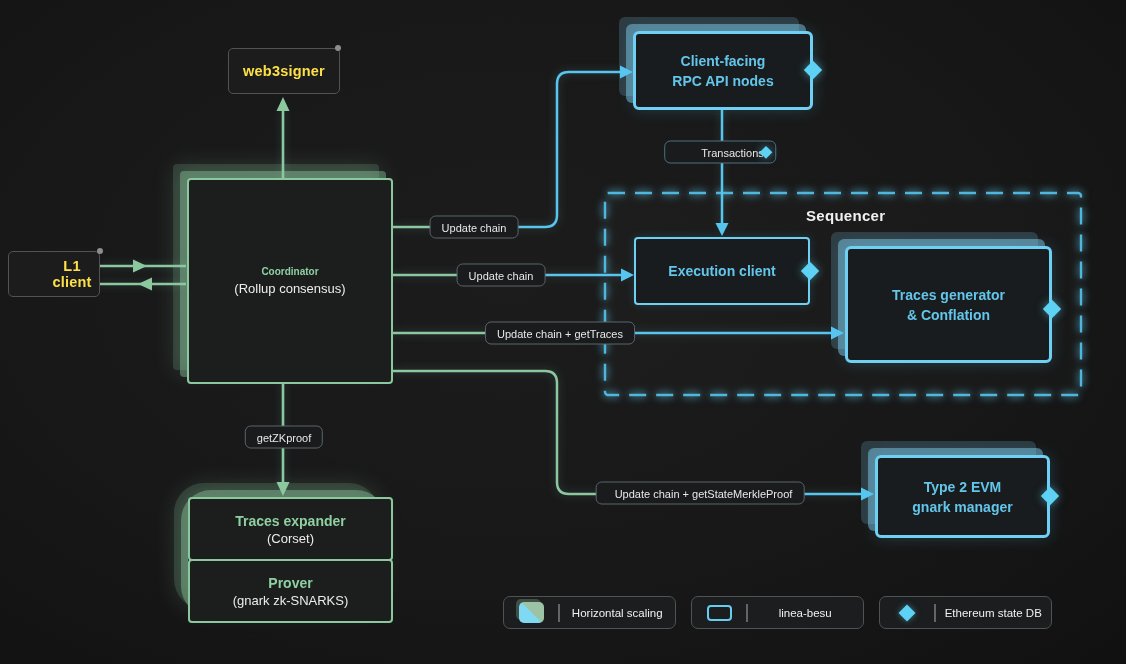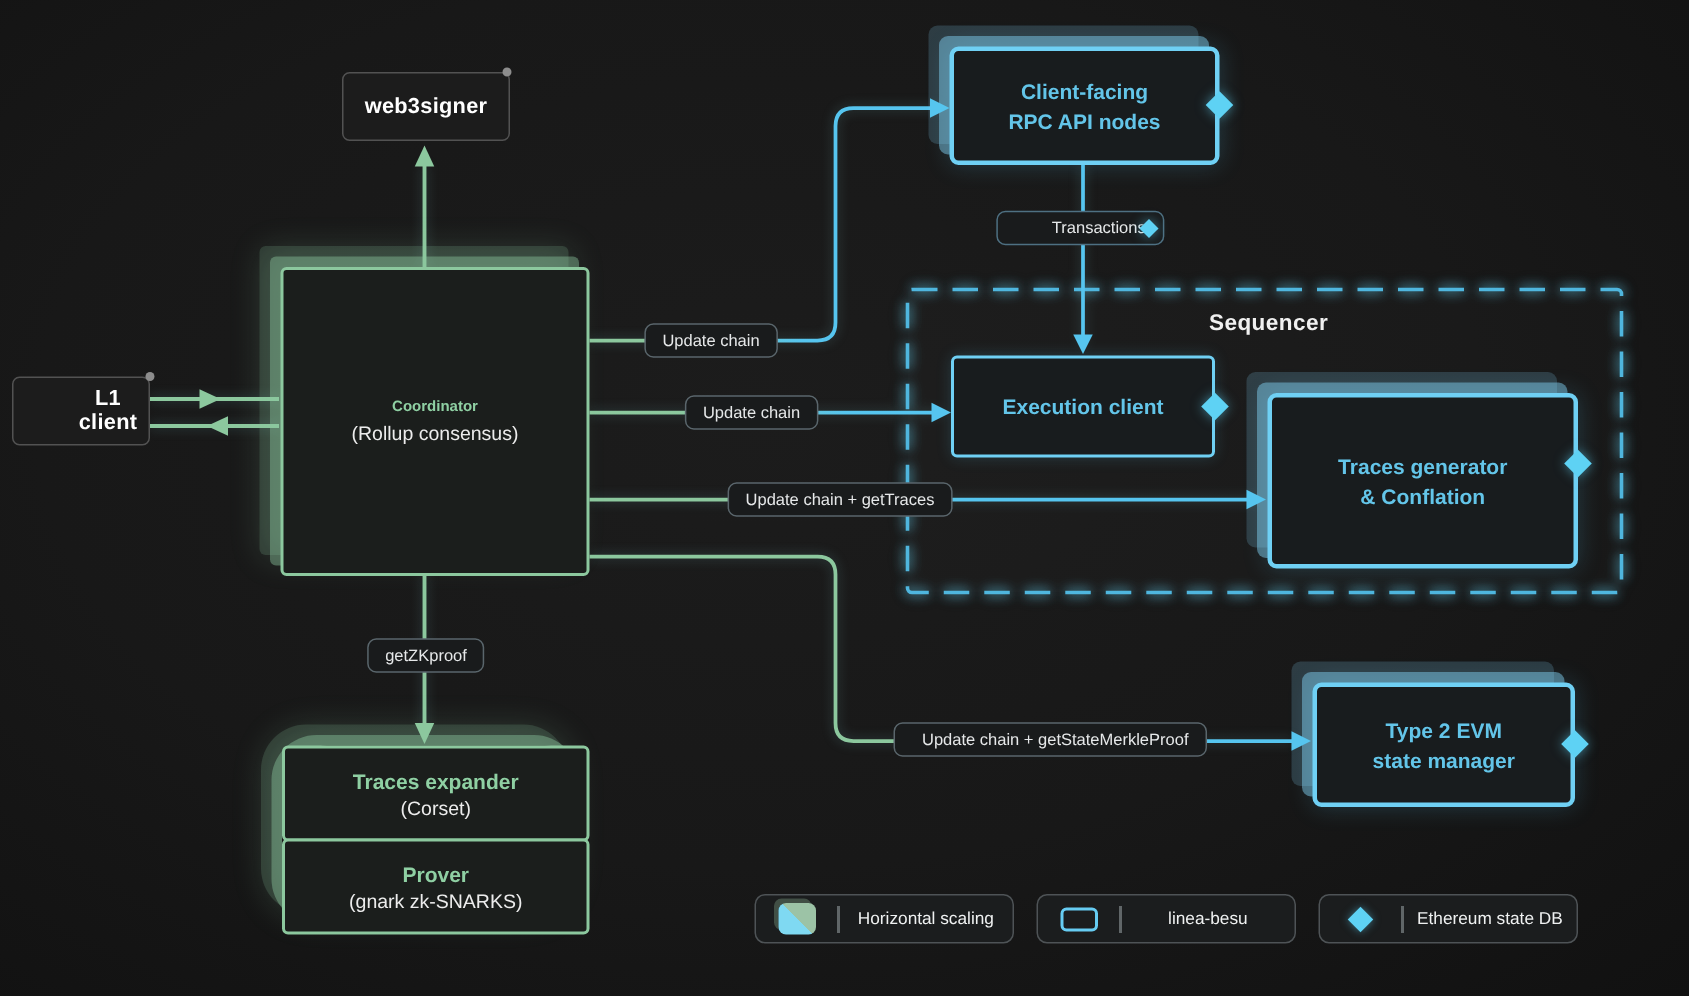--- a/index.html
+++ b/index.html
@@ -20,7 +20,7 @@
     justify-content:center; text-align:center; z-index:3; }
 
   .gray-node { background:#1c1c1c; border:1.5px solid #525252; border-radius:5px;
-    color:#ffffff; font-weight:700; font-size:14.5px; letter-spacing:0.2px; }
+    color:#fde047; font-weight:700; font-size:14.5px; letter-spacing:0.2px; }
   .corner-dot { position:absolute; width:6px; height:6px; border-radius:50%;
     background:#8d8d8d; z-index:7; }
 

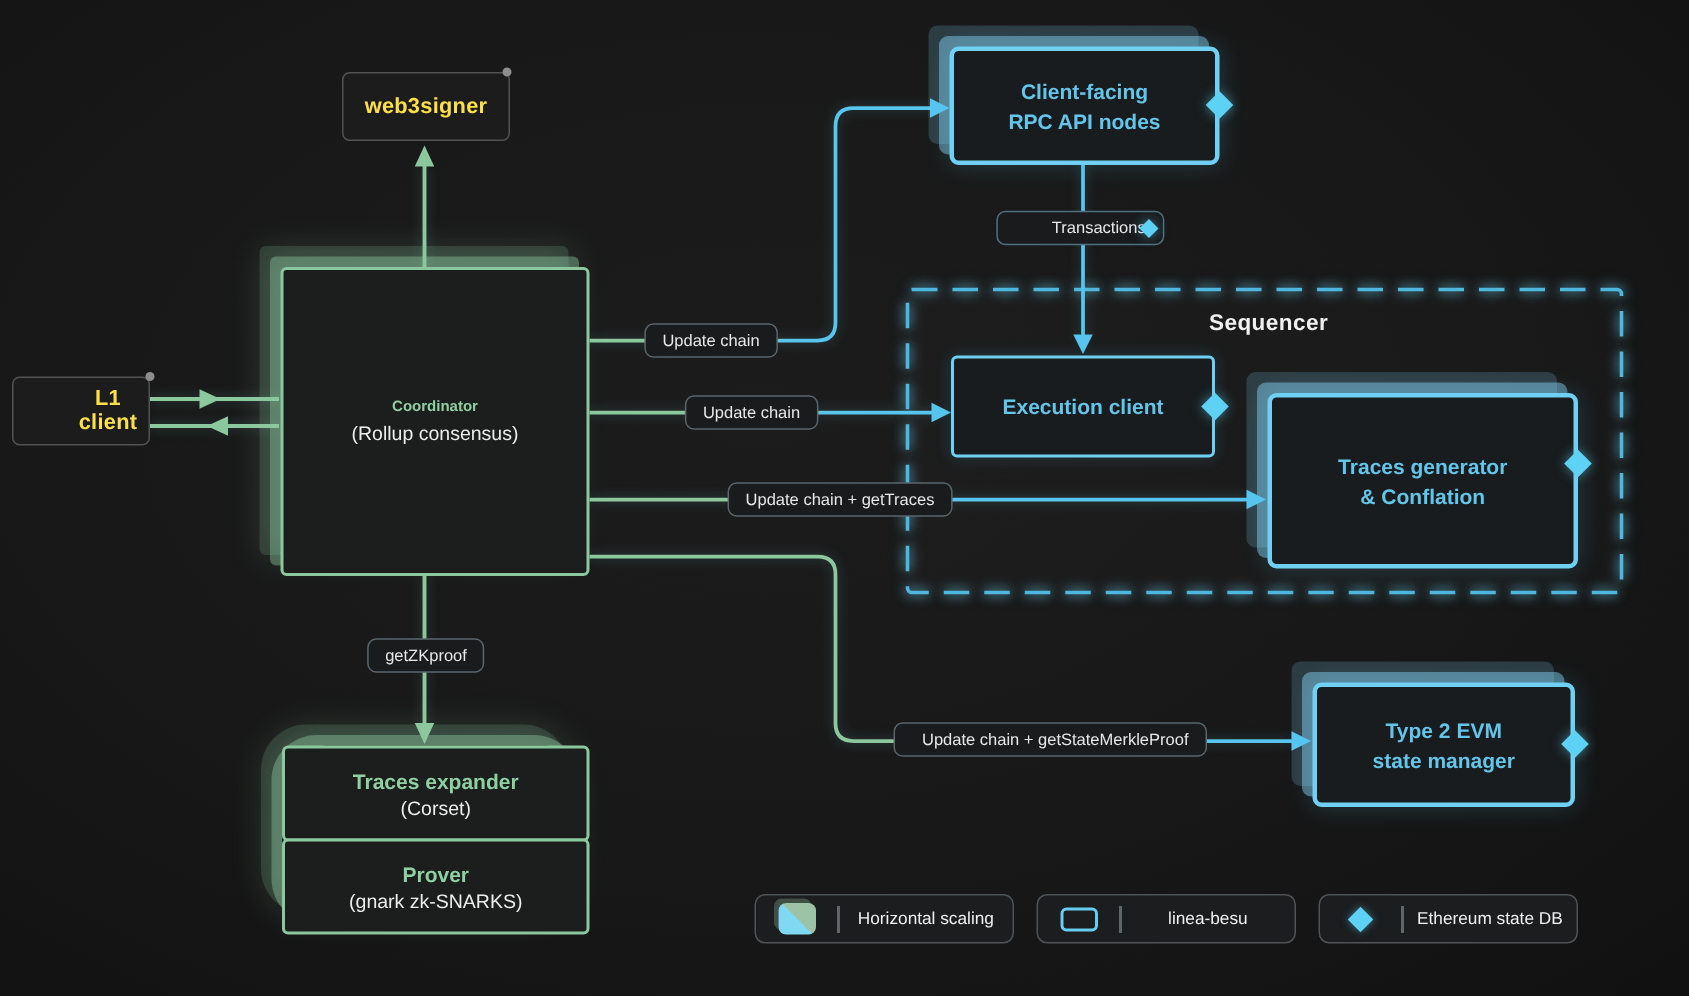--- a/index.html
+++ b/index.html
@@ -147,7 +147,7 @@
     <span class="cyan-title">Execution client</span>
   </div>
 
-  <div class="node cyan-node" style="left:845px; top:262px; width:207px; height:117px;">
+  <div class="node cyan-node" style="left:845px; top:246px; width:207px; height:117px;">
     <span class="cyan-title">Traces generator</span>
     <span class="cyan-title">&amp; Conflation</span>
   </div>

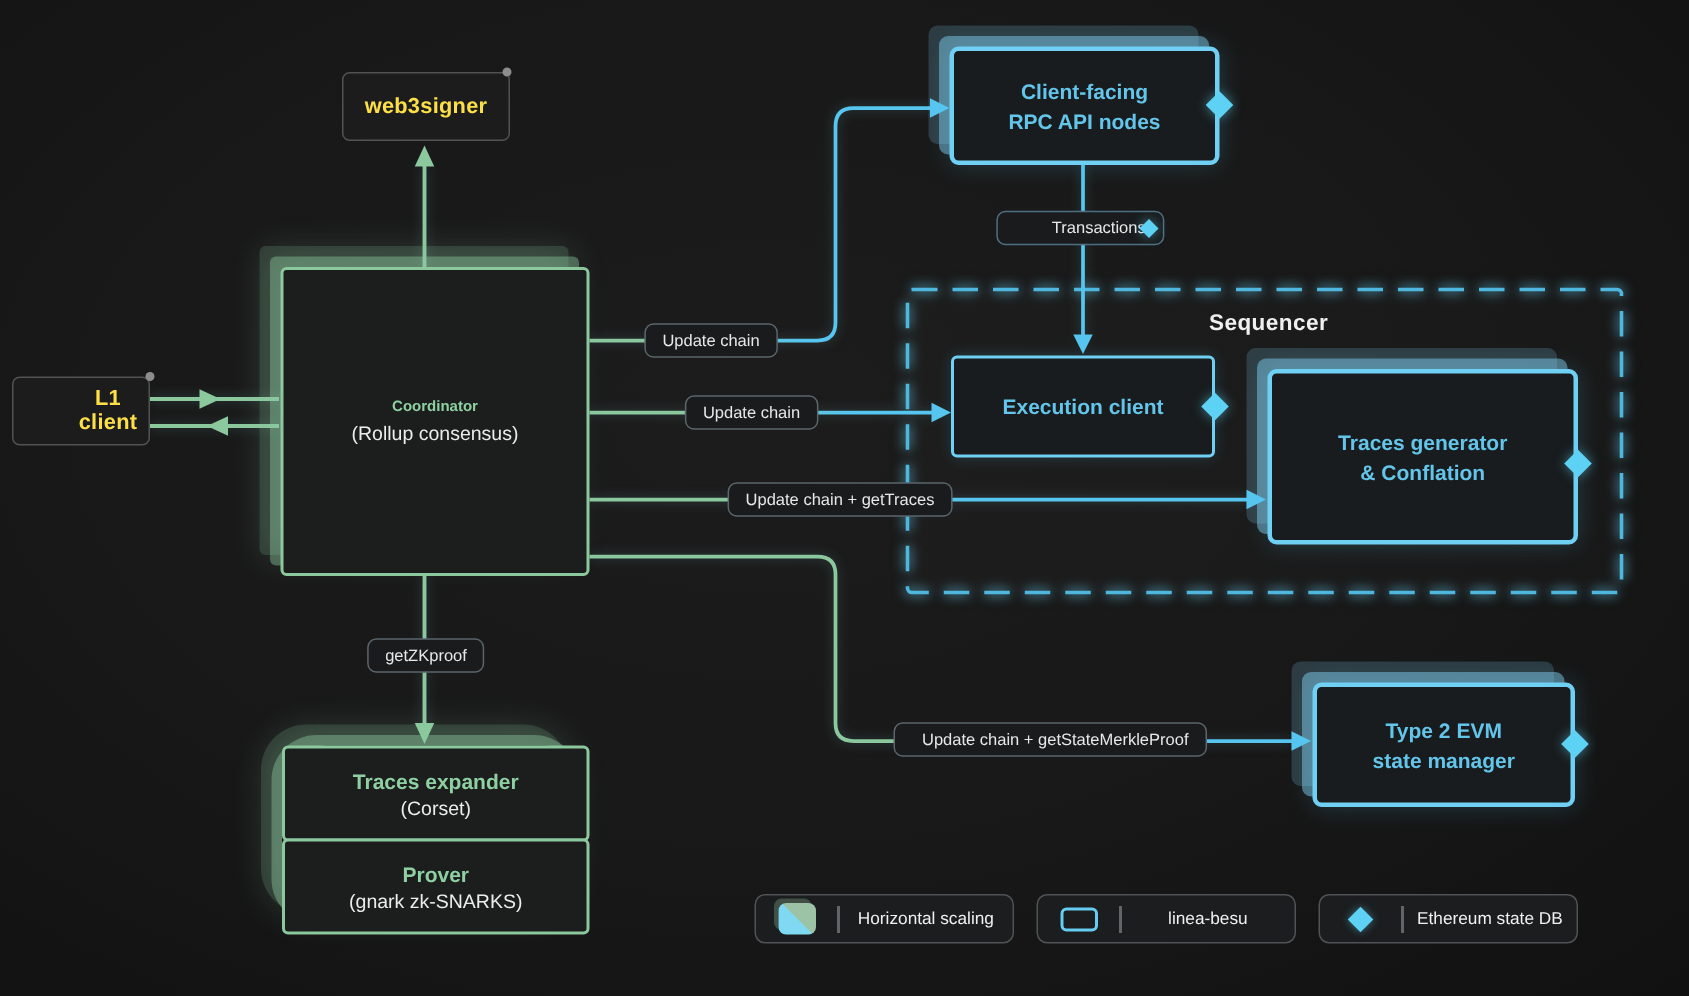--- a/index.html
+++ b/index.html
@@ -154,7 +154,7 @@
 
   <div class="node cyan-node" style="left:875px; top:455px; width:175px; height:83px;">
     <span class="cyan-title">Type 2 EVM</span>
-    <span class="cyan-title">state manager</span>
+    <span class="cyan-title">gnark manager</span>
   </div>
 
   <div class="group-stack" style="left:188px; top:497px; width:205px;">

